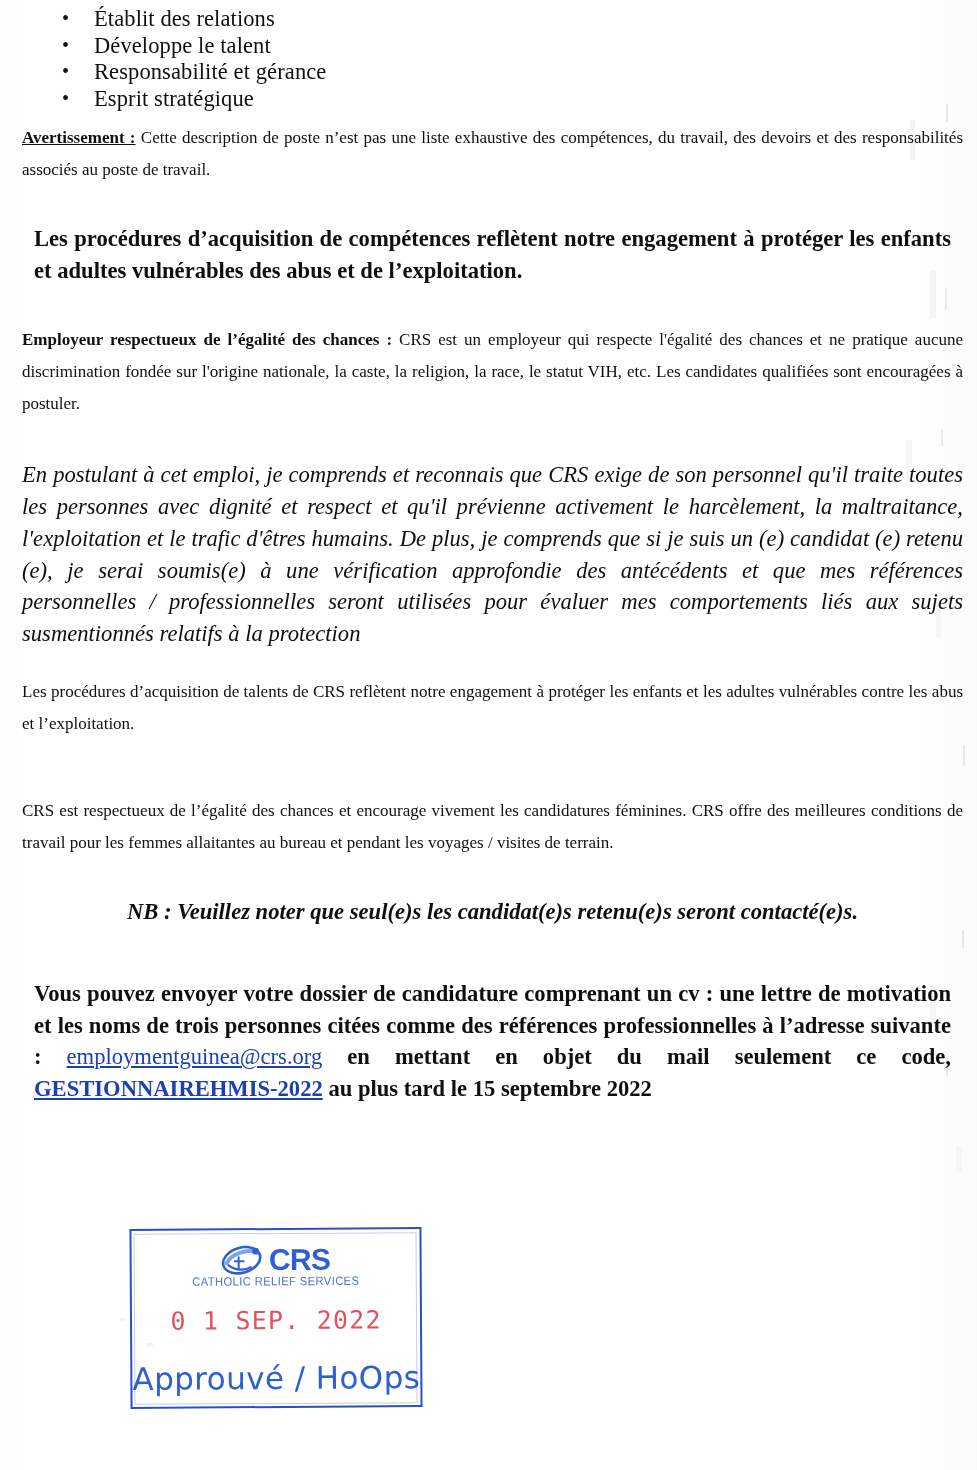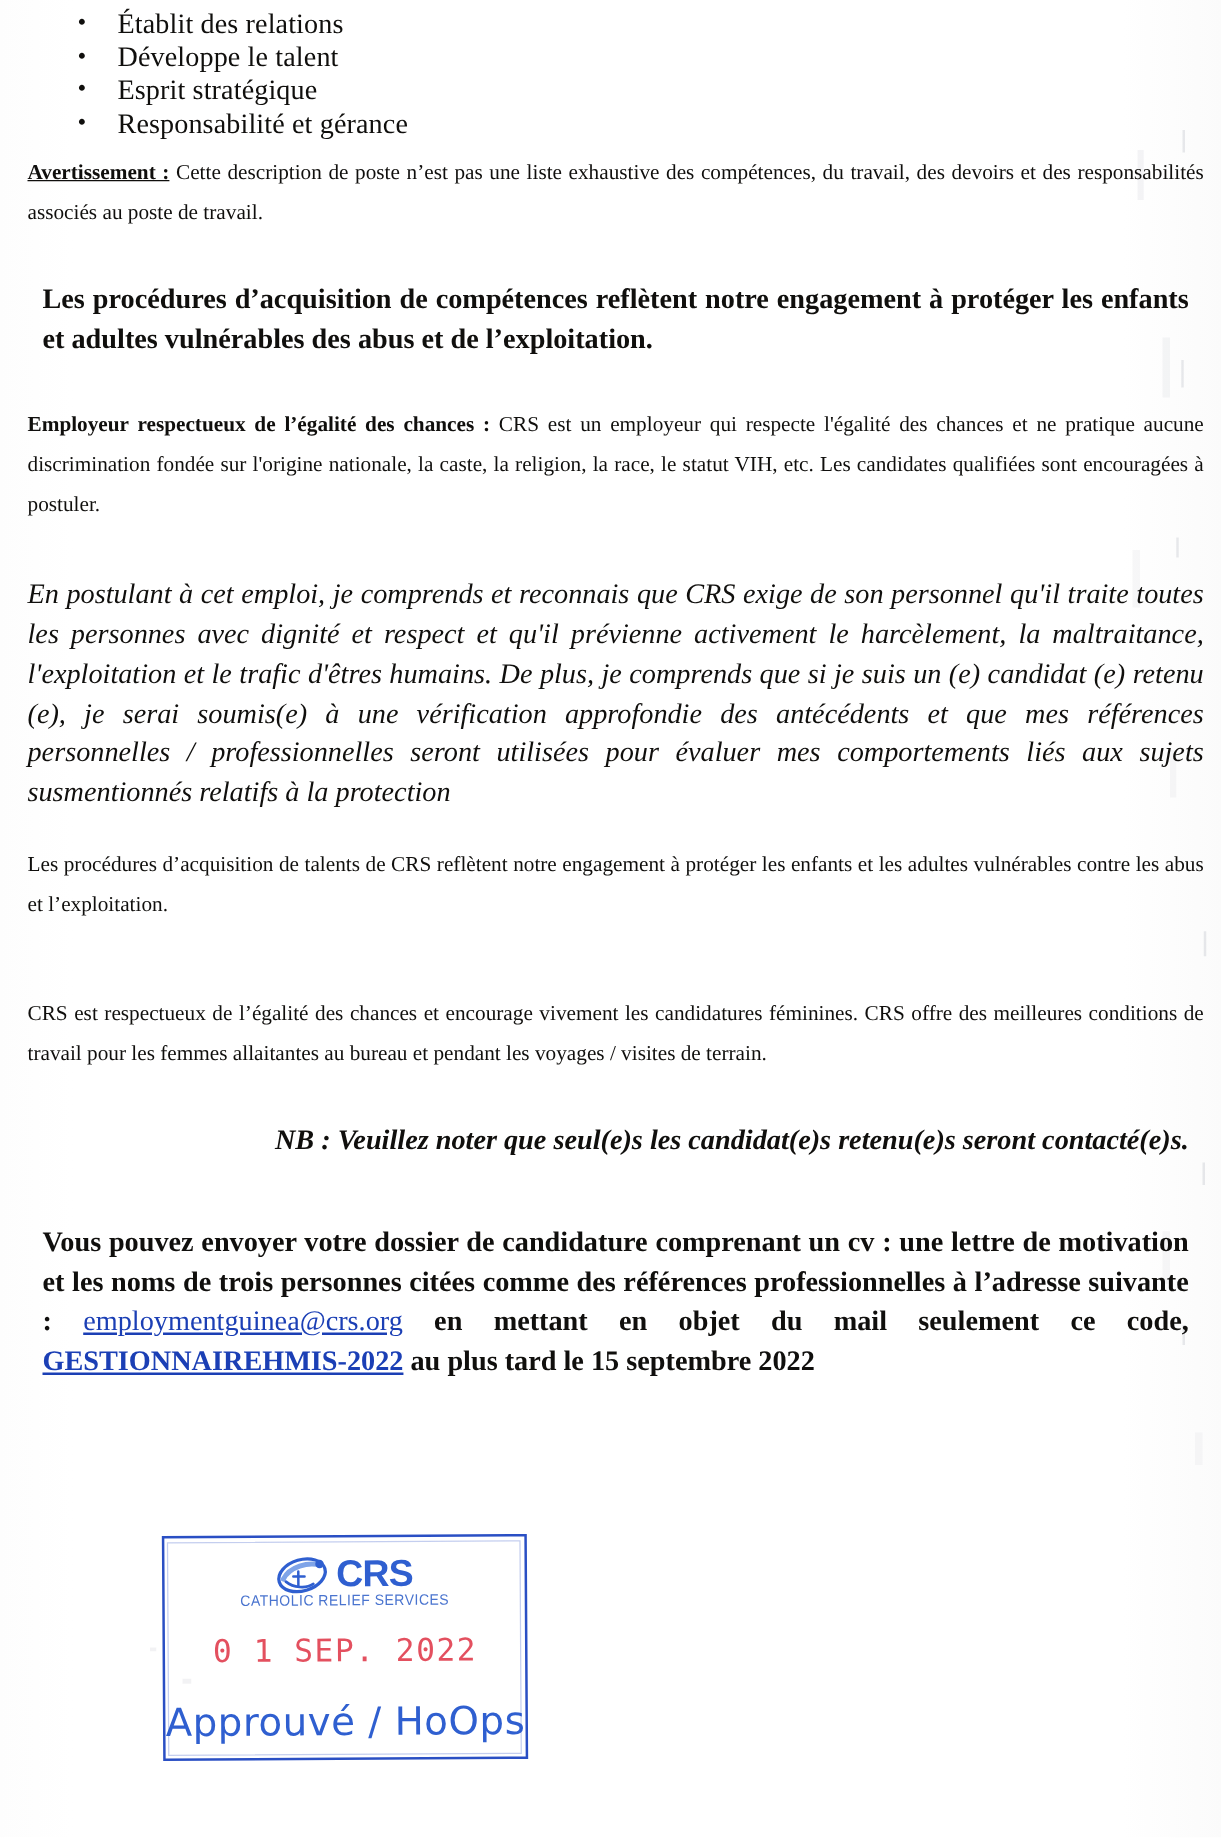--- a/index.html
+++ b/index.html
@@ -205,8 +205,8 @@
     <ul class="bullets">
       <li><span>Établit des relations</span></li>
       <li><span>Développe le talent</span></li>
+      <li><span>Responsabilité et gérance</span></li>
       <li><span>Esprit stratégique</span></li>
-      <li><span>Responsabilité et gérance</span></li>
     </ul>
 
     <div class="gap-sm"></div>

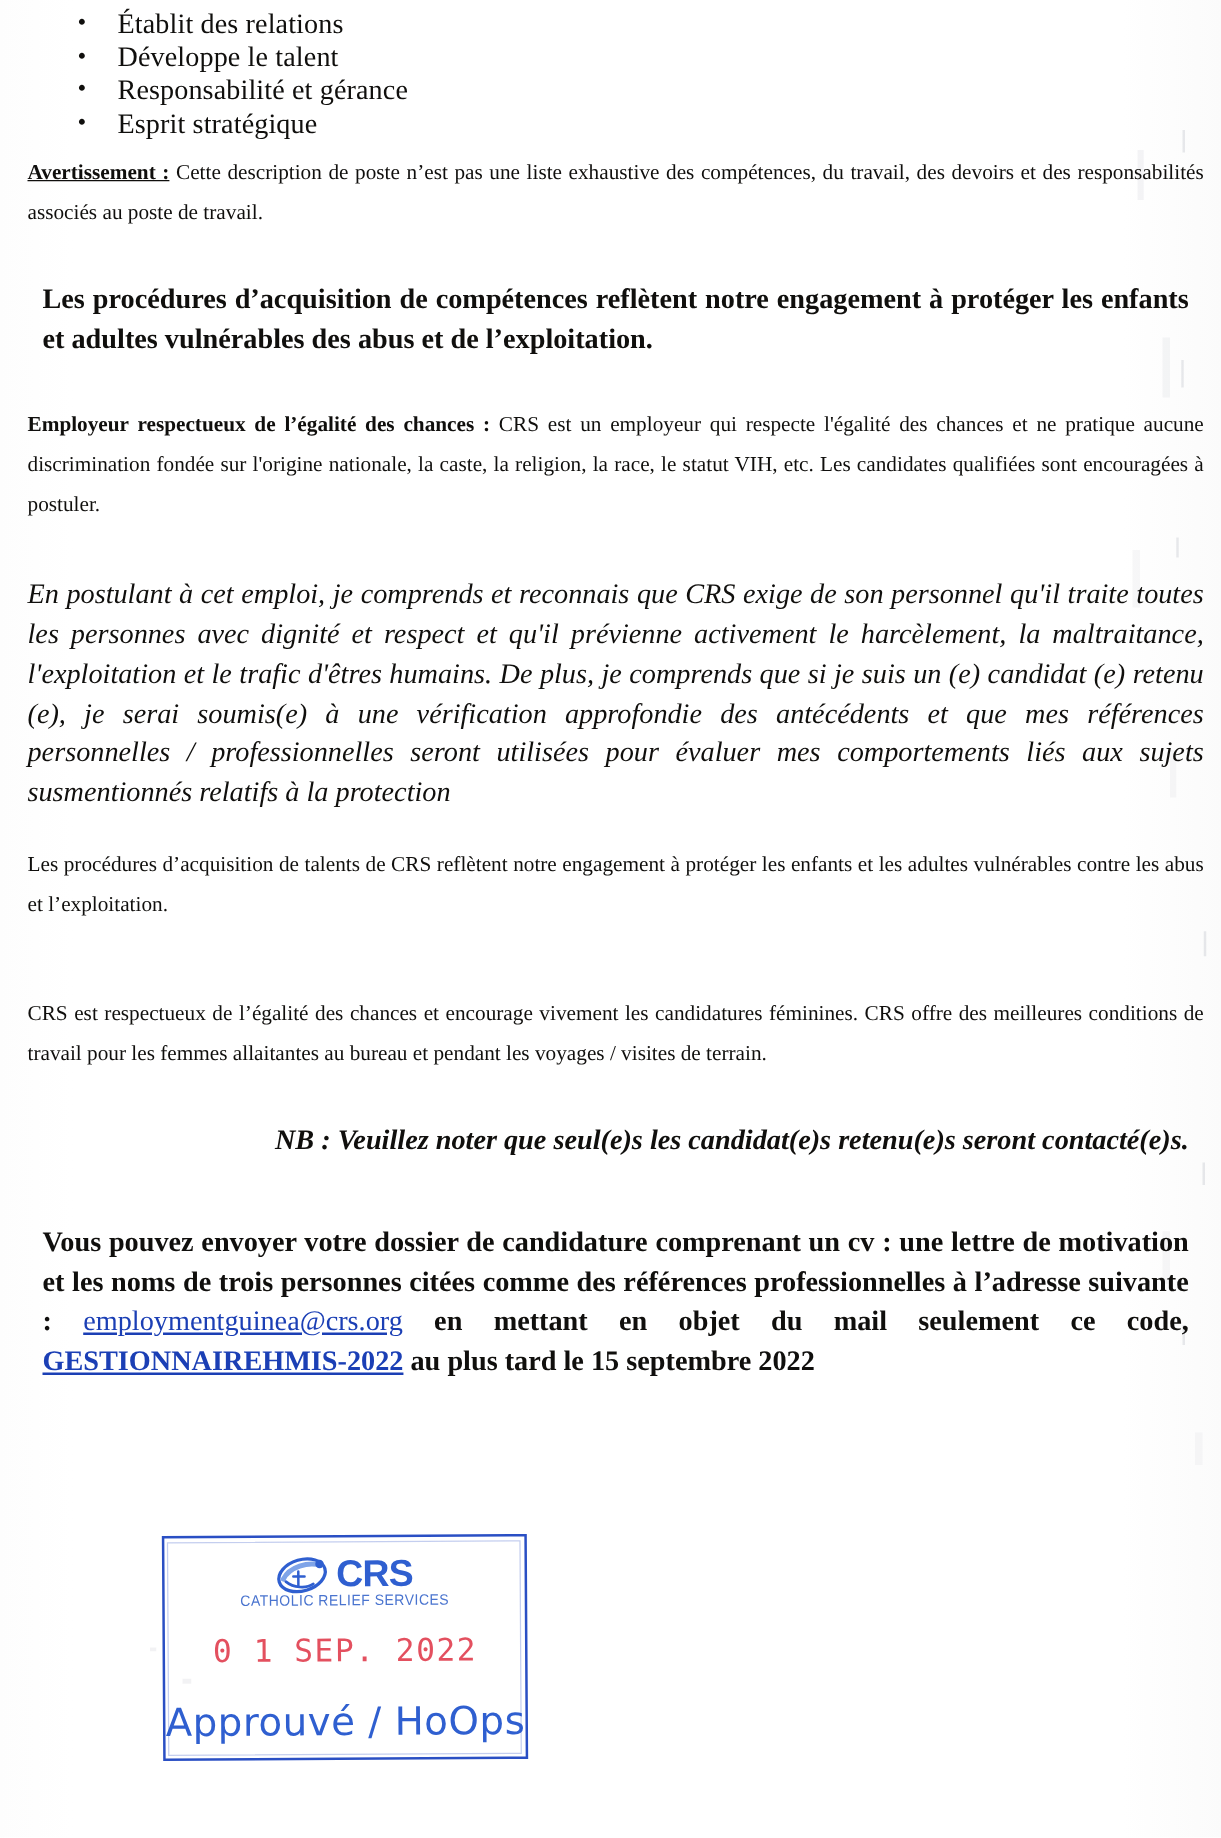--- a/index.html
+++ b/index.html
@@ -86,7 +86,7 @@
     font-weight: bold;
     text-align: justify;
   }
-  p.boldpara.left { text-align: right; }
+  p.boldpara.left { text-align: center; }
 
   a.link {
     color: #1b3fb5;

